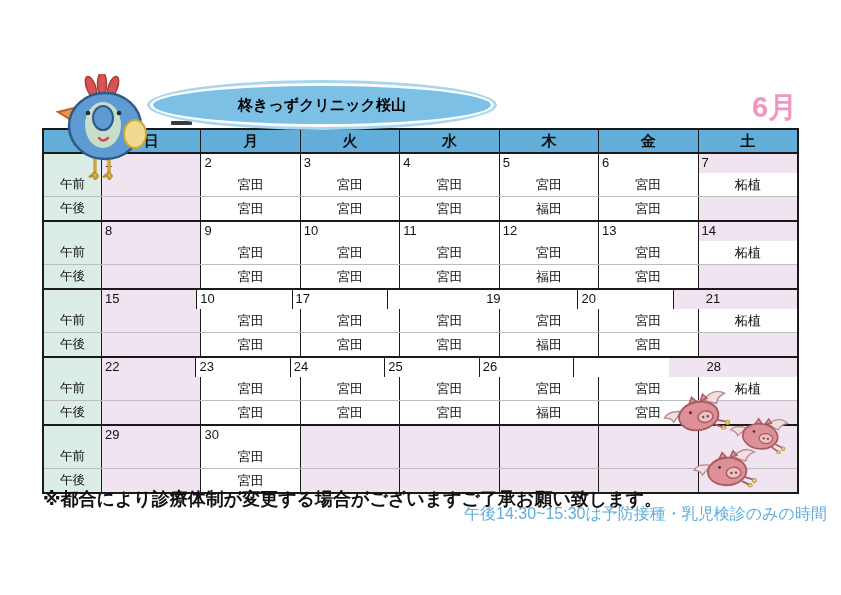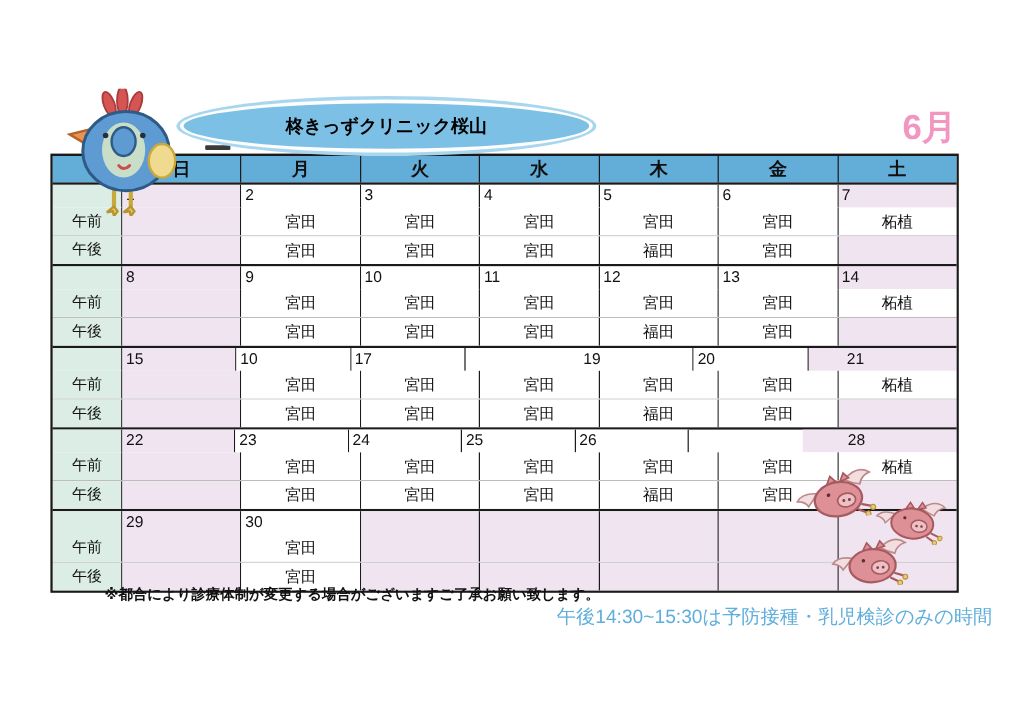--- a/index.html
+++ b/index.html
@@ -49,7 +49,7 @@
   .namecell{font-size:13px;color:#111;display:flex;align-items:center;justify-content:center;}
 
   
-  .note{position:absolute;left:43px;top:487px;font-size:12px;font-weight:bold;color:#111;z-index:2;margin-left:44px;}
+  .note{position:absolute;left:43px;top:487px;font-size:18px;font-weight:bold;color:#111;z-index:2;}
   .time-note{position:absolute;left:464px;top:504px;font-size:16px;color:var(--note-blue);z-index:2;}
 </style>
 </head>

